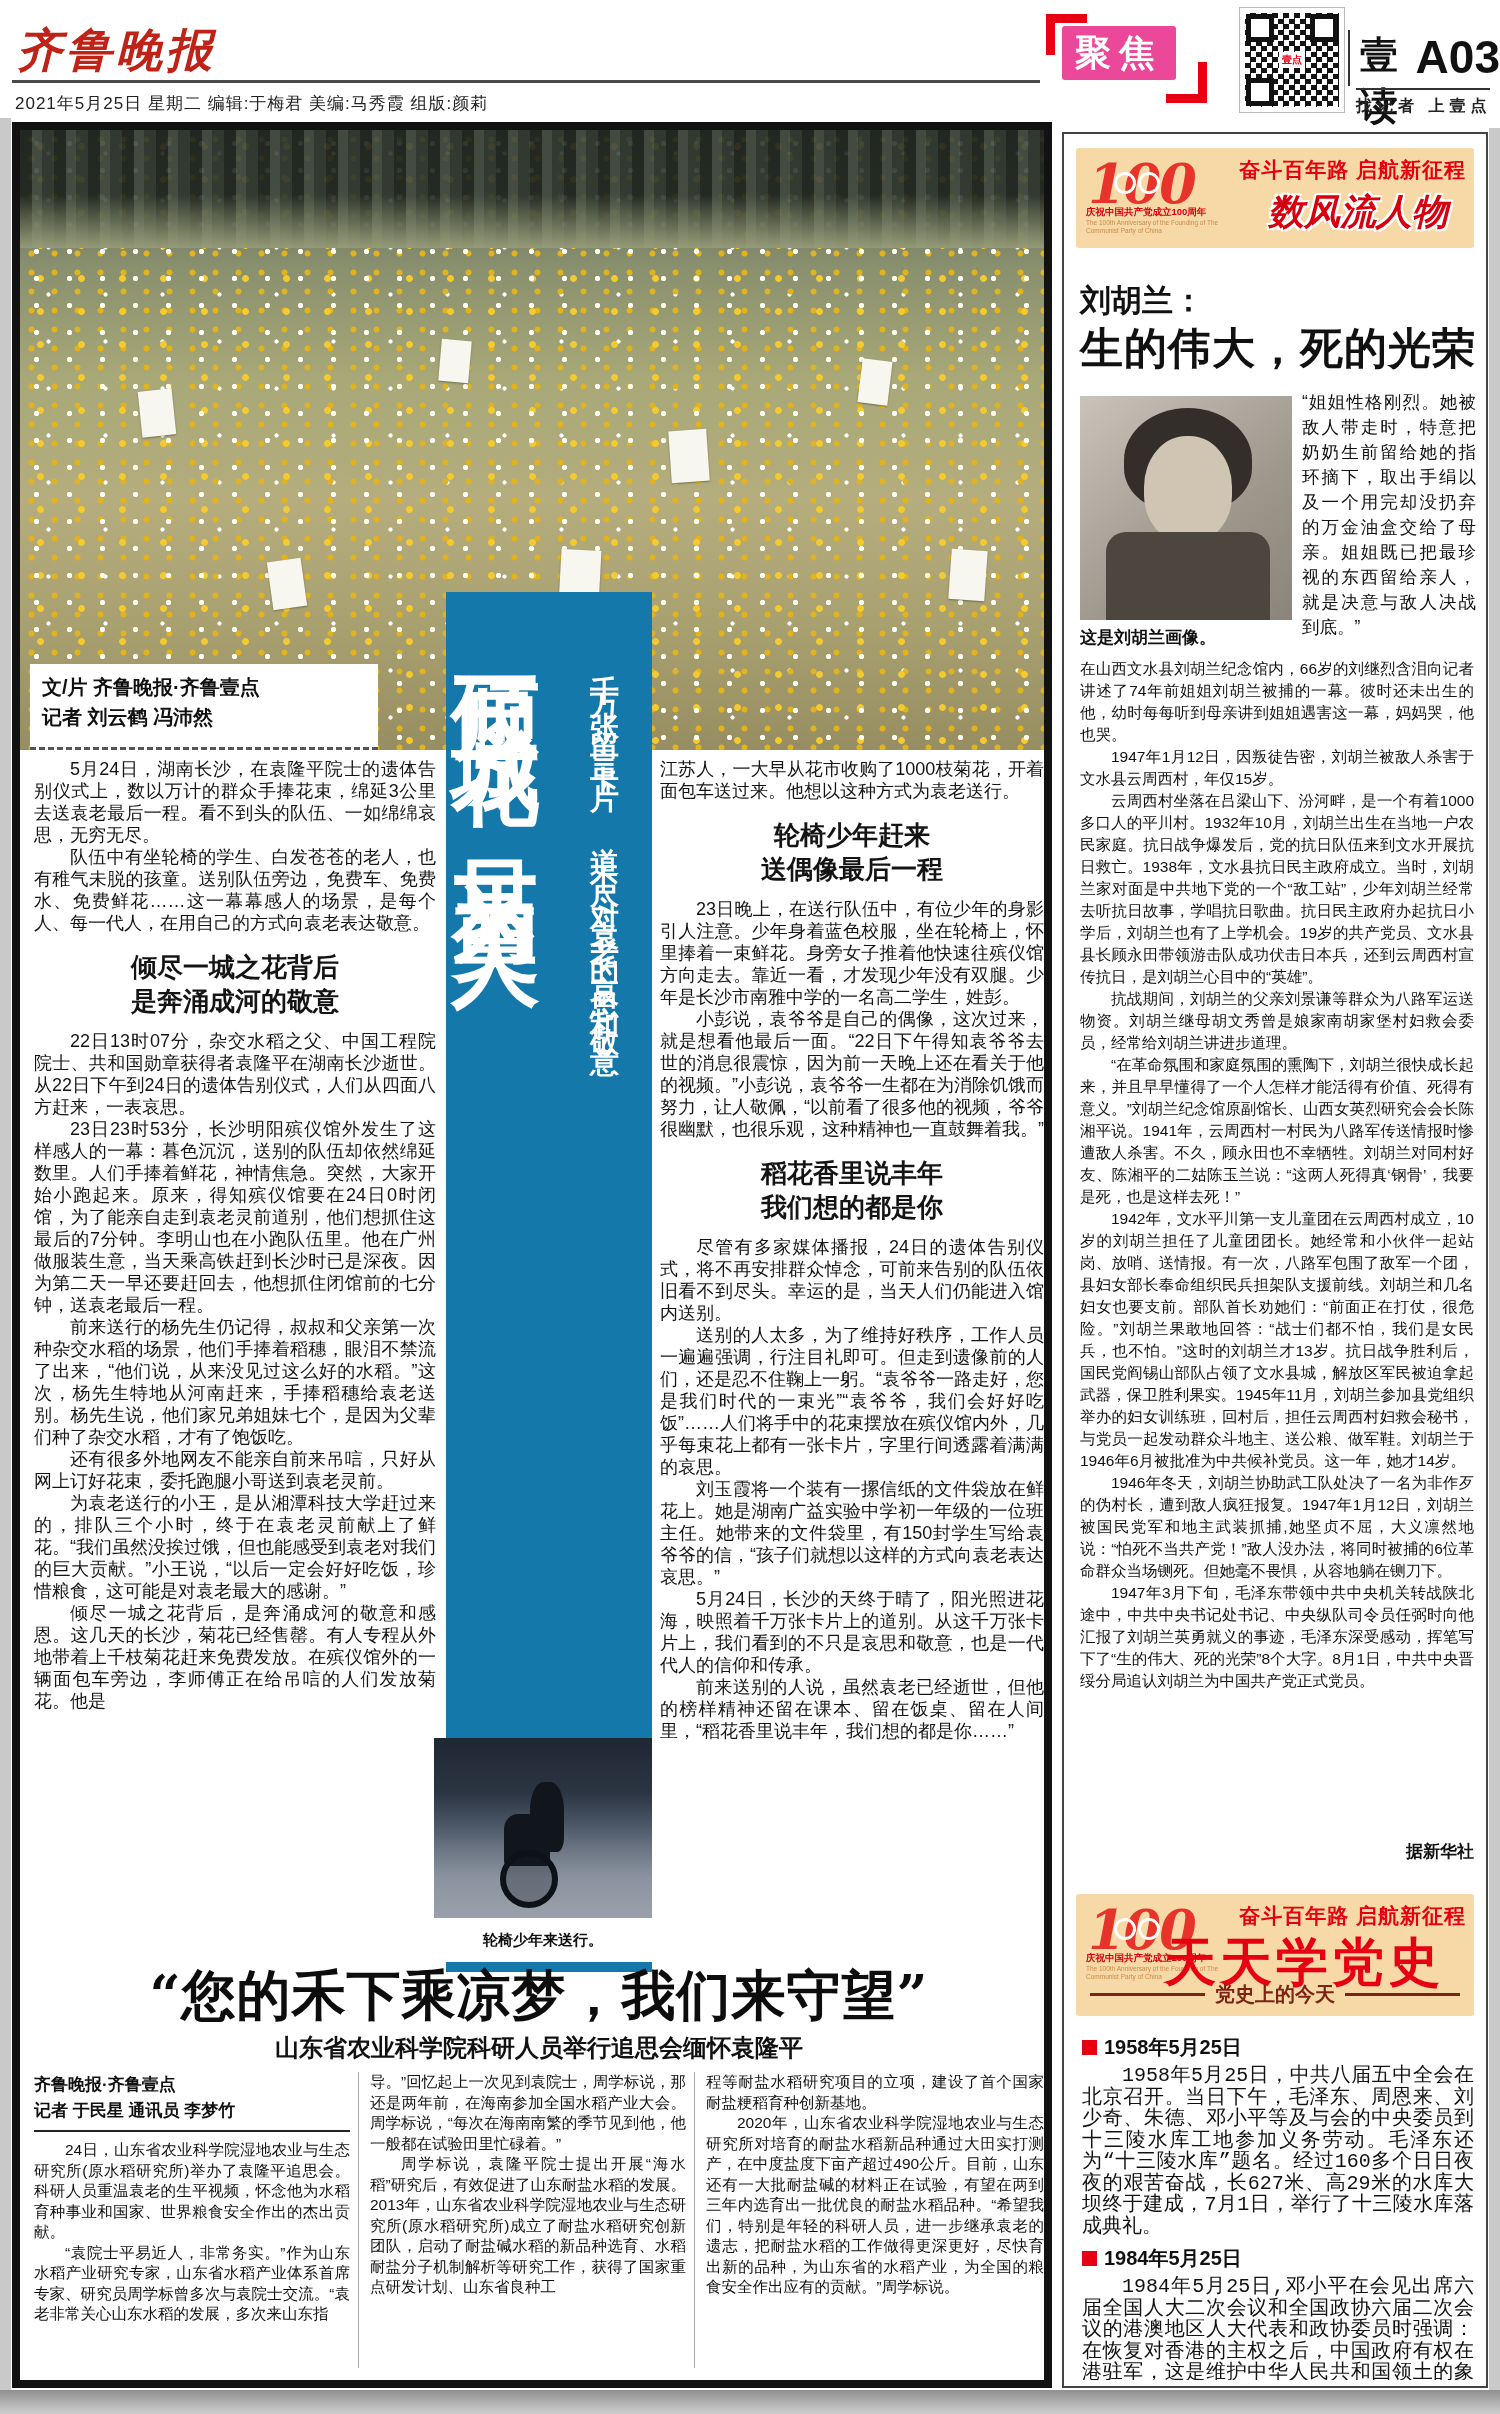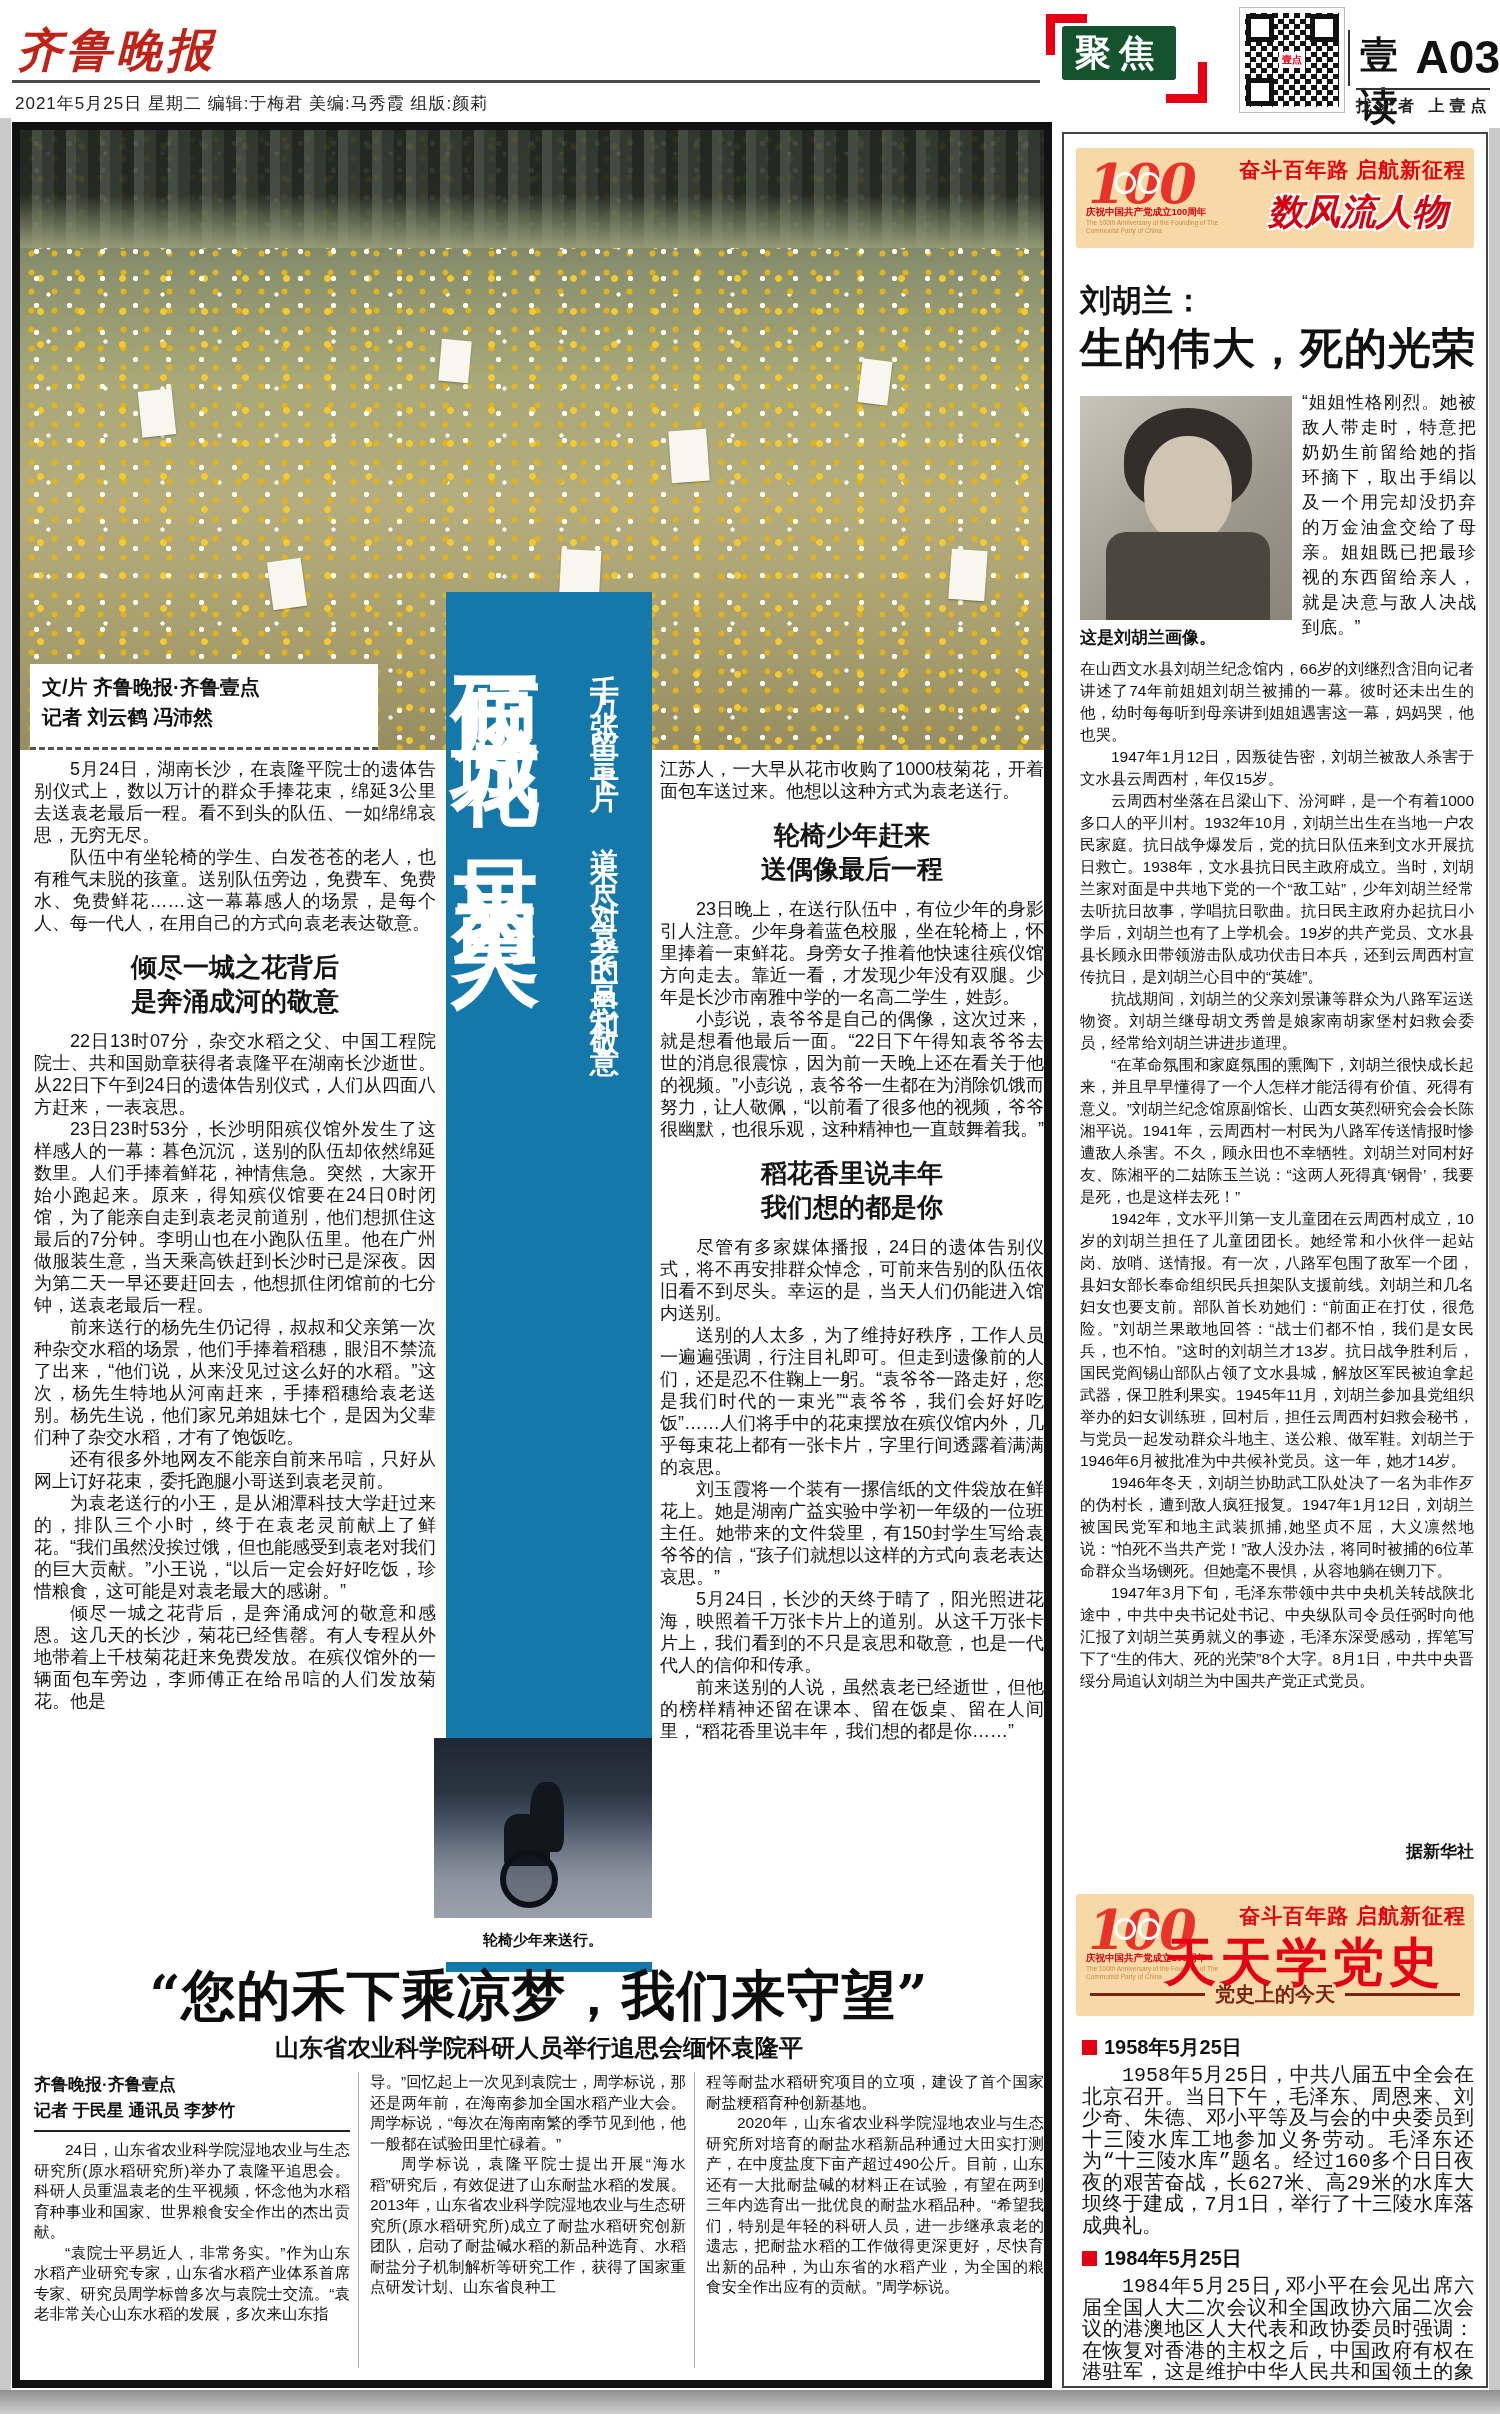--- a/index.html
+++ b/index.html
@@ -18,7 +18,7 @@
   .dateline{left:15px;top:92px;font-size:17px;color:#222;letter-spacing:1px;}
   .bracket-tl{left:1046px;top:14px;width:32px;height:32px;border-left:9px solid #e60012;border-top:9px solid #e60012;}
   .bracket-br{left:1166px;top:62px;width:32px;height:32px;border-right:9px solid #e60012;border-bottom:9px solid #e60012;}
-  .focus-badge{left:1062px;top:26px;width:114px;height:54px;background:#14532d;color:#fff;font-size:36px;font-weight:900;display:flex;align-items:center;justify-content:center;letter-spacing:8px;border-radius:3px;}
+  .focus-badge{left:1062px;top:26px;width:114px;height:54px;background:#ec4899;color:#fff;font-size:36px;font-weight:900;display:flex;align-items:center;justify-content:center;letter-spacing:8px;border-radius:3px;}
   .qr{left:1240px;top:8px;width:94px;height:94px;background-image:repeating-conic-gradient(#141414 0% 25%, #ffffff 0% 50%);background-size:11px 11px;border:5px solid #fff;outline:1px solid #bbb;}
   .qr .finder{position:absolute;width:18px;height:18px;border:5px solid #111;background:#fff;}
   .qr .f-tl{left:1px;top:1px;} .qr .f-tr{right:1px;top:1px;} .qr .f-bl{left:1px;bottom:1px;}

